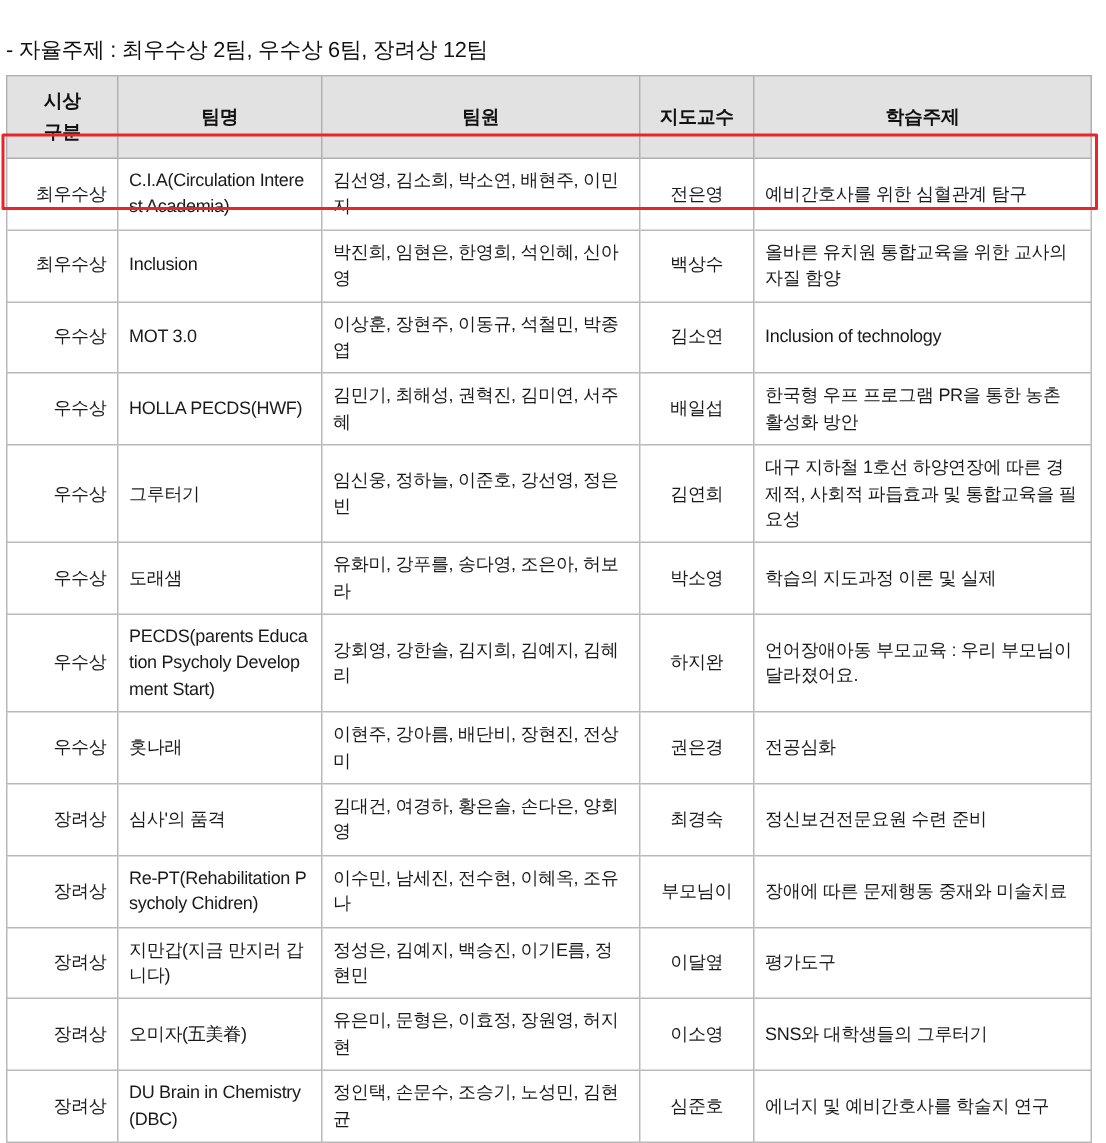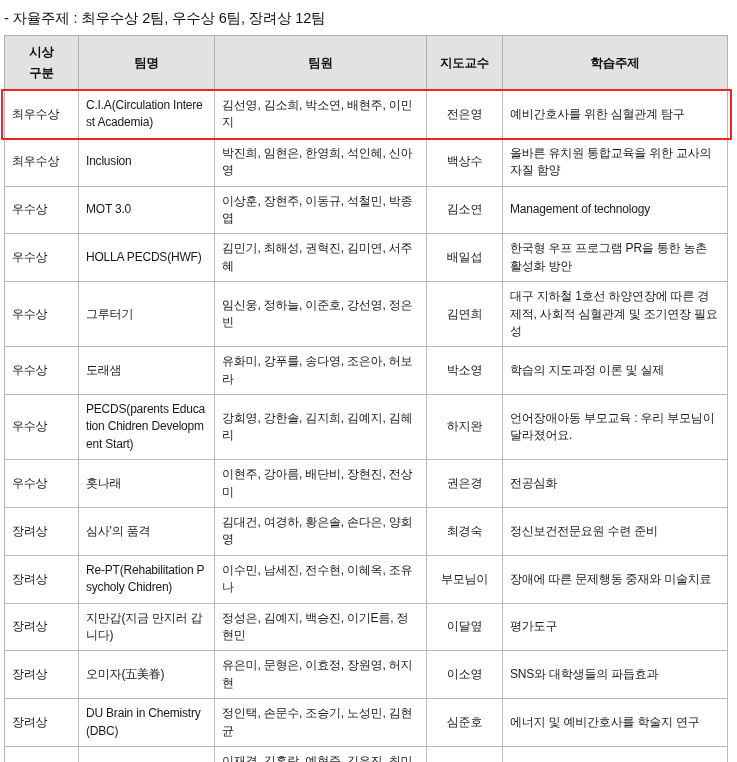--- a/index.html
+++ b/index.html
@@ -21,7 +21,7 @@
   .caption {
     font-size: 14.5px;
     color: #111;
-    padding: 9px 0 7px 4px;
+    padding: 24px 0 7px 4px;
     letter-spacing: -0.2px;
     white-space: nowrap;
   }

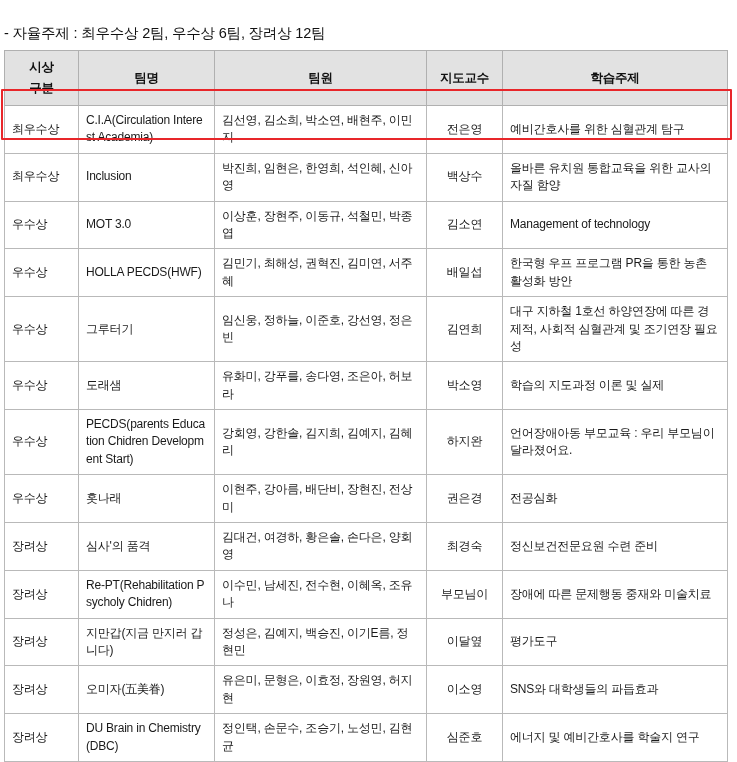--- a/index.html
+++ b/index.html
@@ -65,7 +65,7 @@
   col.c-topic { width: 225px; }
 
   td.award {
-    text-align: left;
+    text-align: right;
     font-size: 12px;
     white-space: nowrap;
   }

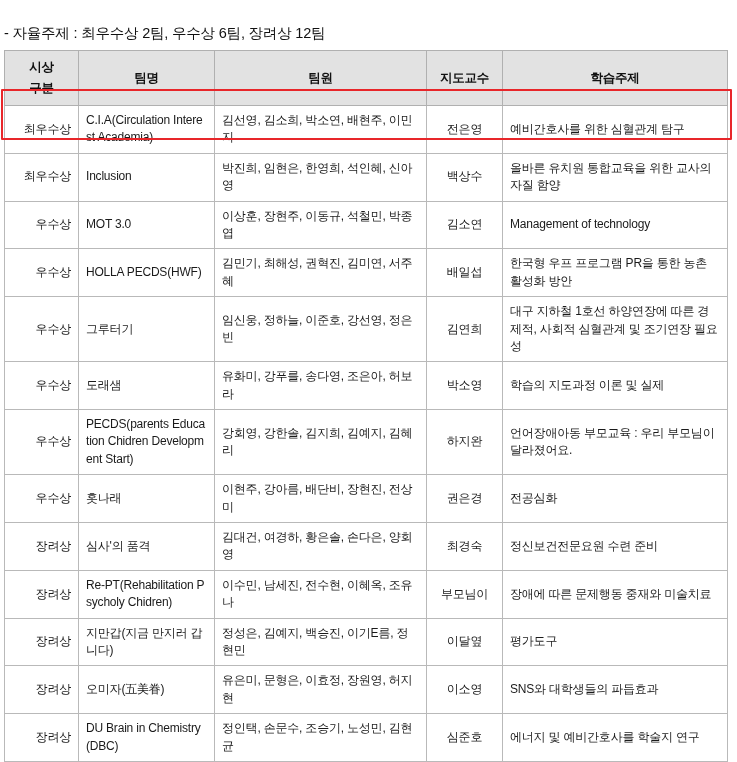--- a/index.html
+++ b/index.html
@@ -139,7 +139,7 @@
           <td class="team">MOT 3.0</td>
           <td class="members">이상훈, 장현주, 이동규, 석철민, 박종엽</td>
           <td class="prof">김소연</td>
-          <td class="topic">Management of technology</td>
+          <td class="topic">Inclusion of technology</td>
         </tr>
         <tr>
           <td class="award">우수상</td>

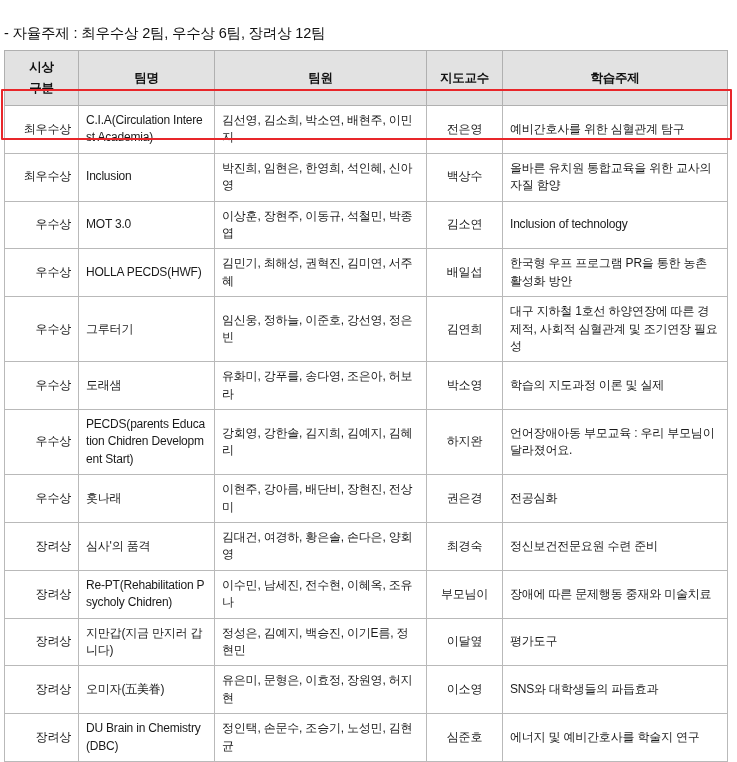--- a/index.html
+++ b/index.html
@@ -153,7 +153,7 @@
           <td class="team">그루터기</td>
           <td class="members">임신웅, 정하늘, 이준호, 강선영, 정은빈</td>
           <td class="prof">김연희</td>
-          <td class="topic">대구 지하철 1호선 하양연장에 따른 경제적, 사회적 심혈관계 및 조기연장 필요성</td>
+          <td class="topic">대구 지하철 1호선 하양연장에 따른 경제적, 사회적 파듭효과 및 통합교육을 필요성</td>
         </tr>
         <tr>
           <td class="award">우수상</td>

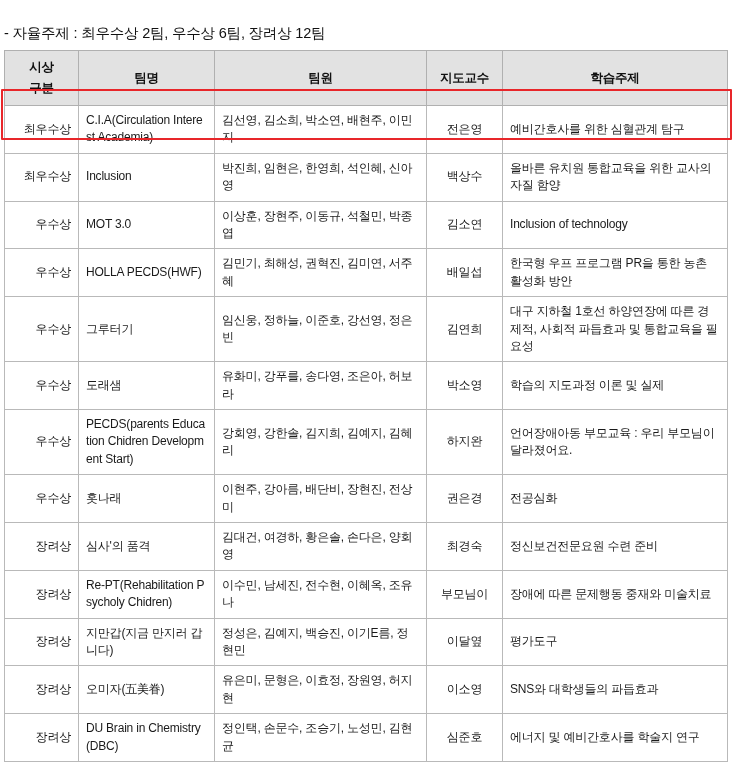--- a/index.html
+++ b/index.html
@@ -164,7 +164,7 @@
         </tr>
         <tr>
           <td class="award">우수상</td>
-          <td class="team">PECDS(parents Education Chidren Development Start)</td>
+          <td class="team">PECDS(parents Education Psycholy Development Start)</td>
           <td class="members">강회영, 강한솔, 김지희, 김예지, 김혜리</td>
           <td class="prof">하지완</td>
           <td class="topic">언어장애아동 부모교육 : 우리 부모님이 달라졌어요.</td>

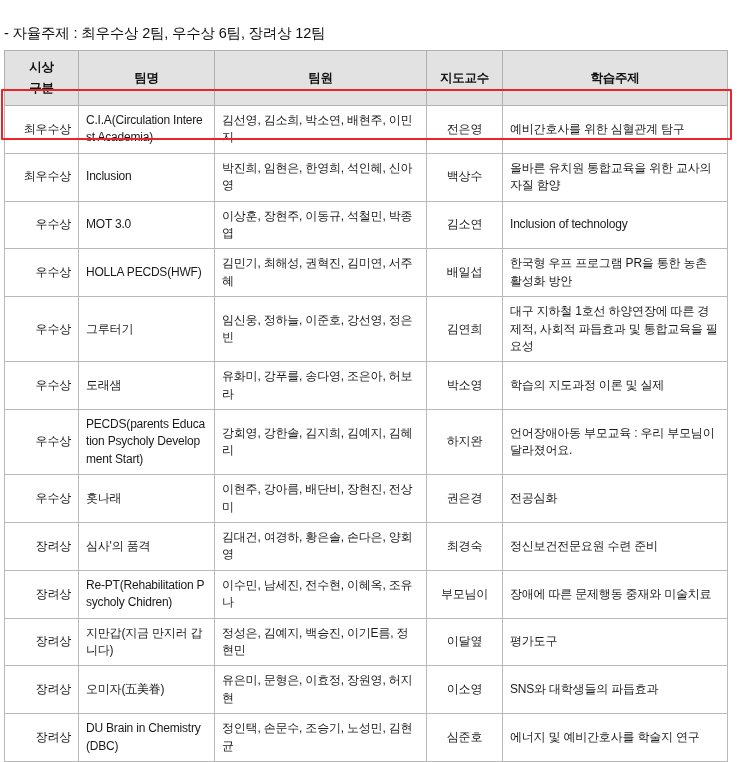--- a/index.html
+++ b/index.html
@@ -202,7 +202,7 @@
           <td class="team">오미자(五美眷)</td>
           <td class="members">유은미, 문형은, 이효정, 장원영, 허지현</td>
           <td class="prof">이소영</td>
-          <td class="topic">SNS와 대학생들의 파듭효과</td>
+          <td class="topic">SNS와 대학생들의 그루터기</td>
         </tr>
         <tr>
           <td class="award">장려상</td>

